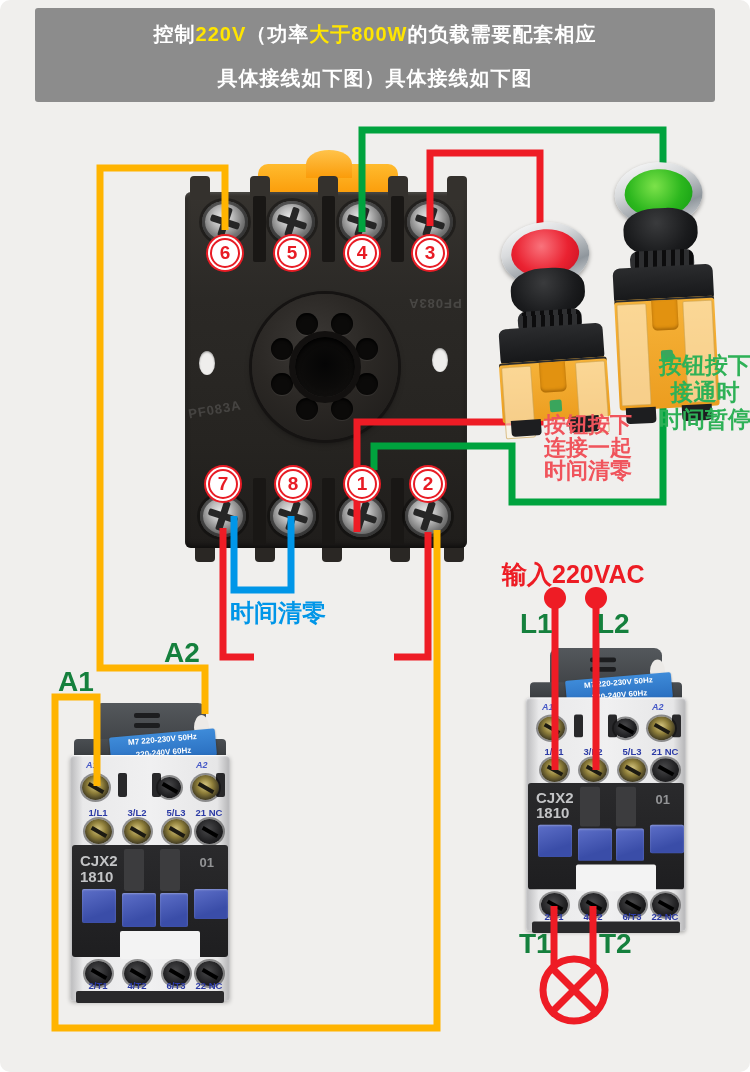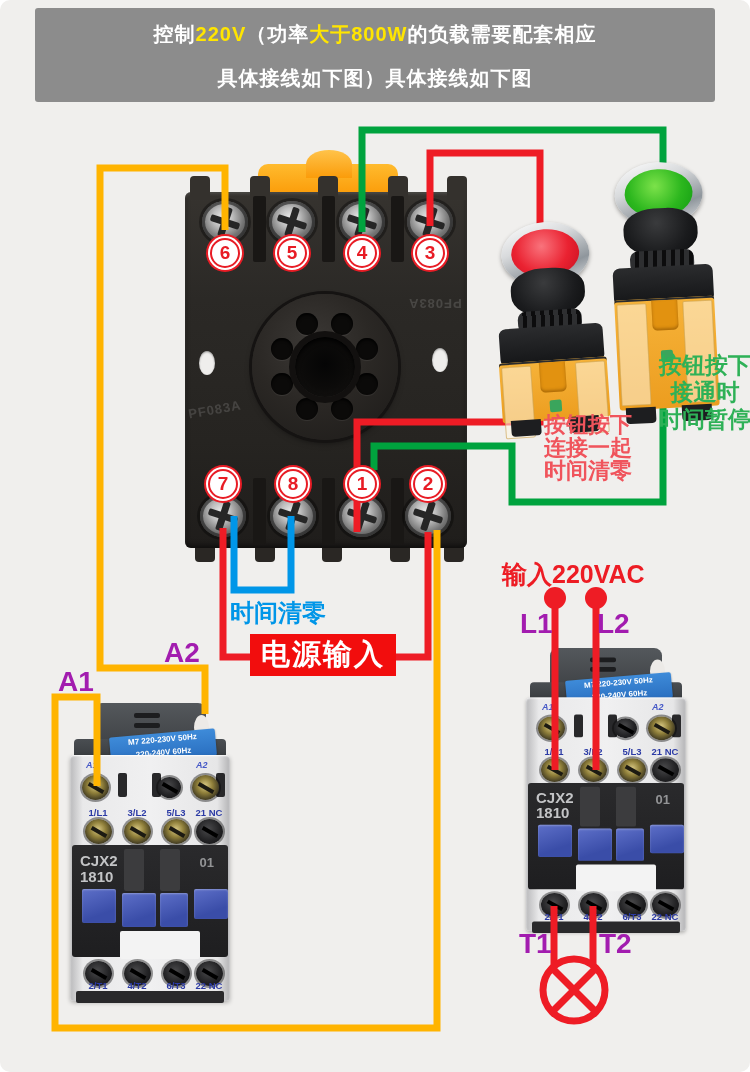--- a/index.html
+++ b/index.html
@@ -108,7 +108,7 @@
   .ct-bar{position:absolute;left:8px;top:288px;width:148px;height:12px;background:#29292b;border-radius:2px;}
 
   
-  .biglbl{font-size:28px;font-weight:bold;color:#a21caf;z-index:50;}
+  .biglbl{font-size:28px;font-weight:bold;color:#15803d;z-index:50;}
   .note{z-index:50;font-weight:bold;text-align:center;}
   .note-red{color:#f0545c;font-size:22px;line-height:23px;width:170px;}
   .note-green{color:#2eb157;font-size:23px;line-height:27px;width:150px;}

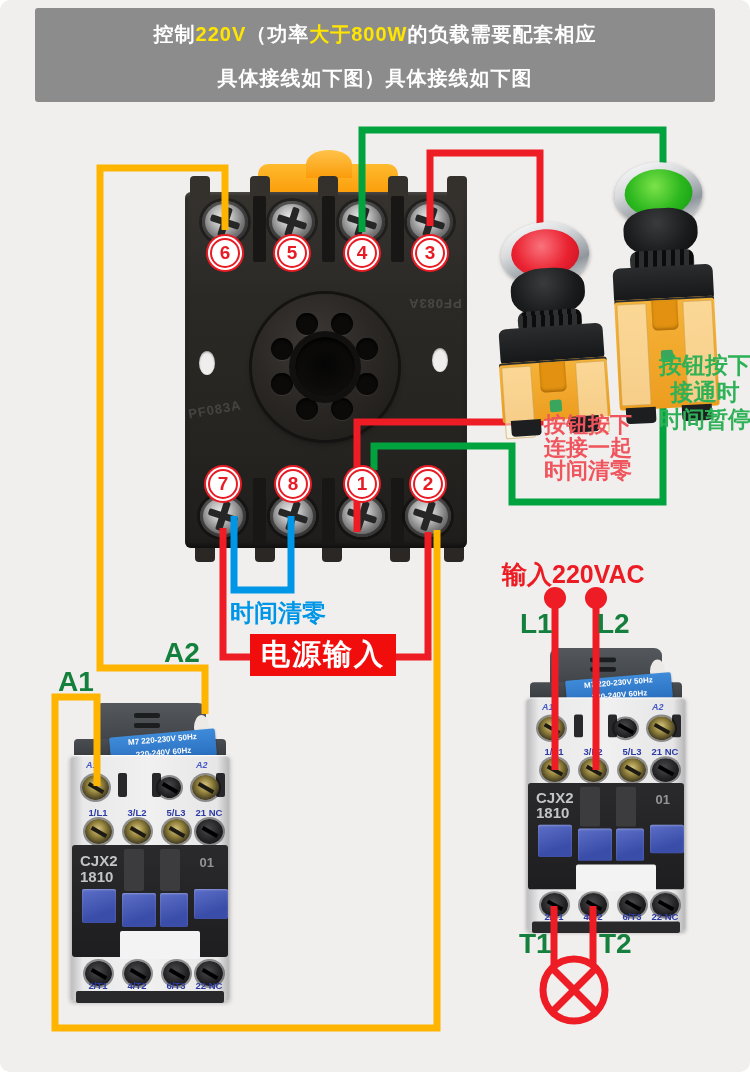--- a/index.html
+++ b/index.html
@@ -362,9 +362,6 @@
     <div>时间暂停</div>
   </div>
   <div class="abs blue-note" style="left:230px;top:597px;">时间清零</div>
-  <div class="abs powerbox">
-    <span>电源输入</span>
-  </div>
   <div class="abs red-note-lbl" style="left:502px;top:558px;font-size:25px;">输入220VAC</div>
 
   <div class="abs biglbl" style="left:58px;top:666px;">A1</div>

